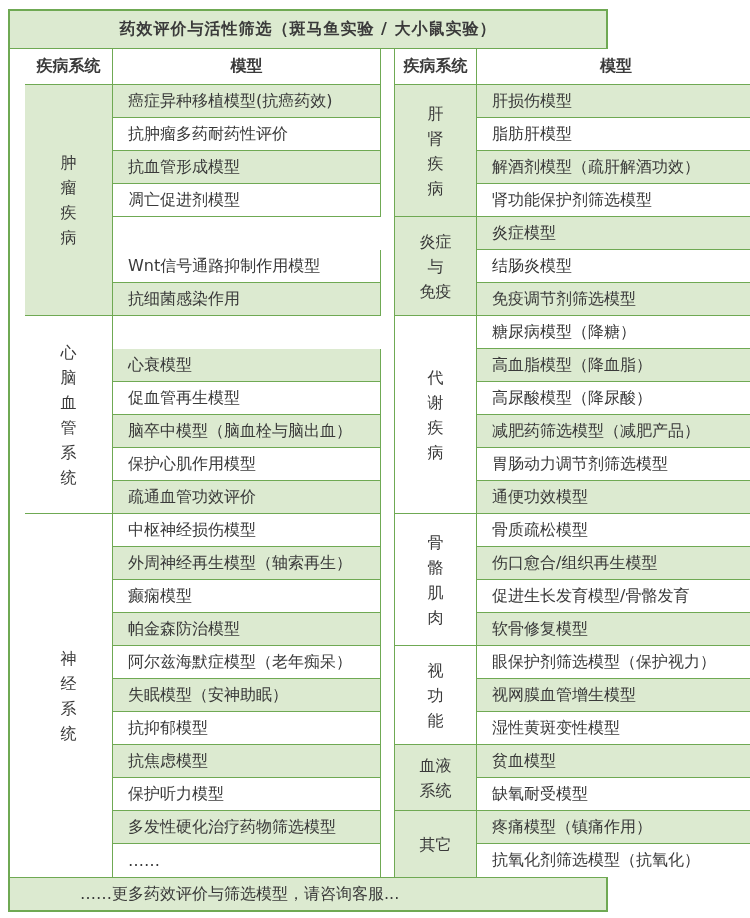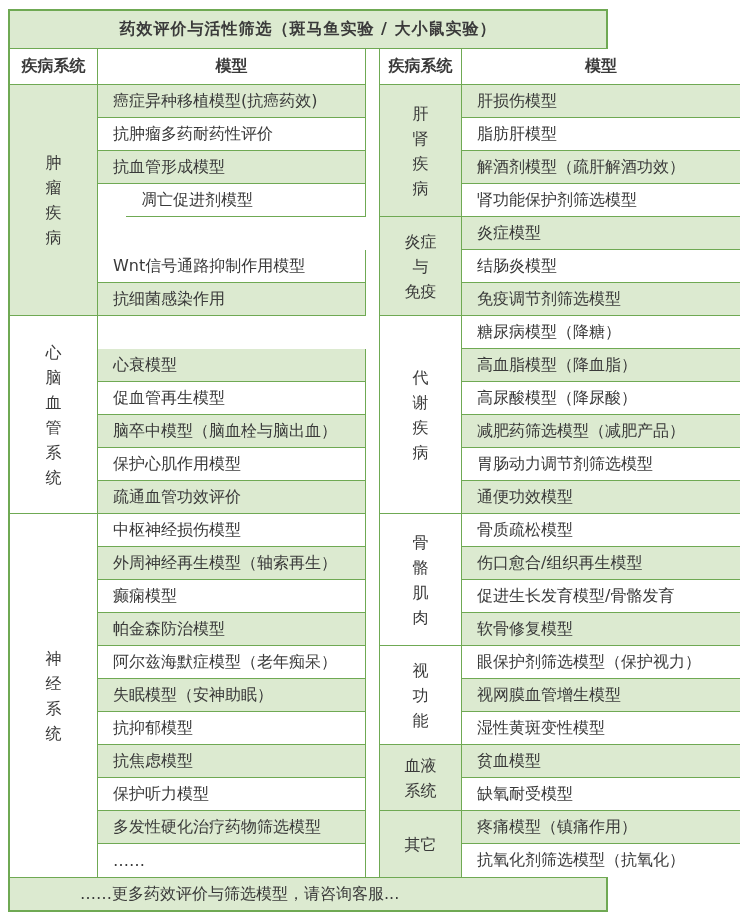--- a/index.html
+++ b/index.html
@@ -33,6 +33,7 @@
     display: grid;
     grid-template-columns: 88px 268px 14px 82px 278px;
     grid-template-rows: 36px repeat(24, 33px);
+    padding-left: 15px;
   }
   .cell {
     border-right: 1px solid var(--border_green);

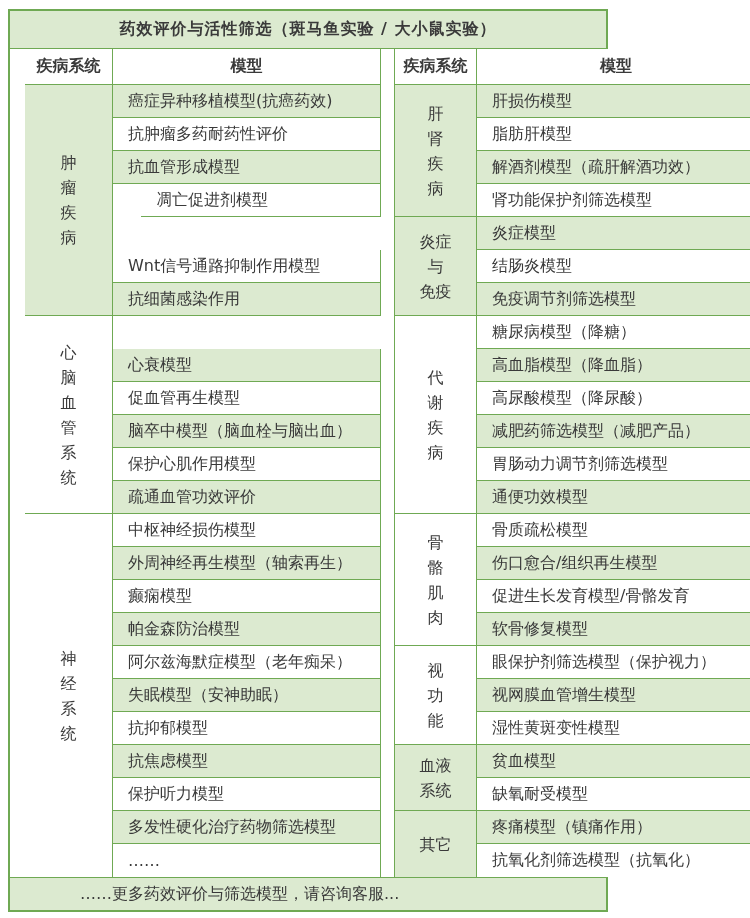--- a/index.html
+++ b/index.html
@@ -92,7 +92,7 @@
       <div class="cell mcell band" style="grid-area: 2 / 2;">癌症异种移植模型(抗癌药效)</div>
       <div class="cell mcell" style="grid-area: 3 / 2;">抗肿瘤多药耐药性评价</div>
       <div class="cell mcell band" style="grid-area: 4 / 2;">抗血管形成模型</div>
-      <div class="cell mcell" style="grid-area: 5 / 2; margin-left: 28px;">凋亡促进剂模型</div>
+      <div class="cell mcell" style="grid-area: 5 / 2;">凋亡促进剂模型</div>
       <div class="cell mcell" style="grid-area: 7 / 2;">Wnt信号通路抑制作用模型</div>
       <div class="cell mcell band" style="grid-area: 8 / 2;">抗细菌感染作用</div>
       <div class="cell gcell" style="grid-area: 9 / 1 / span 6;">心

